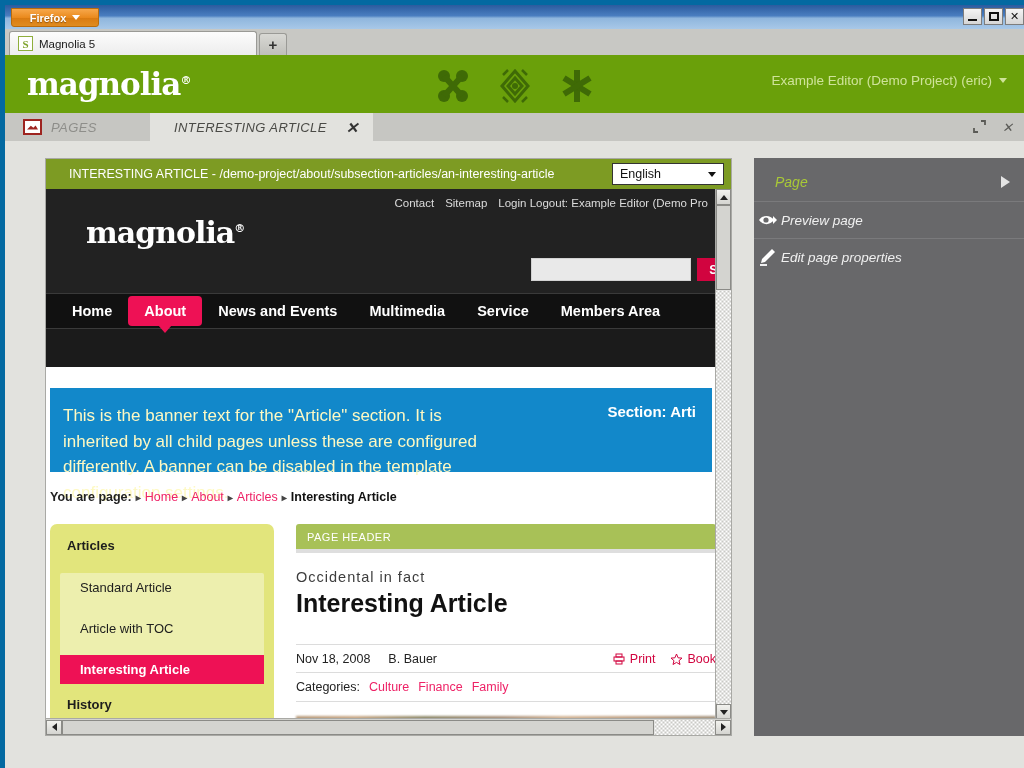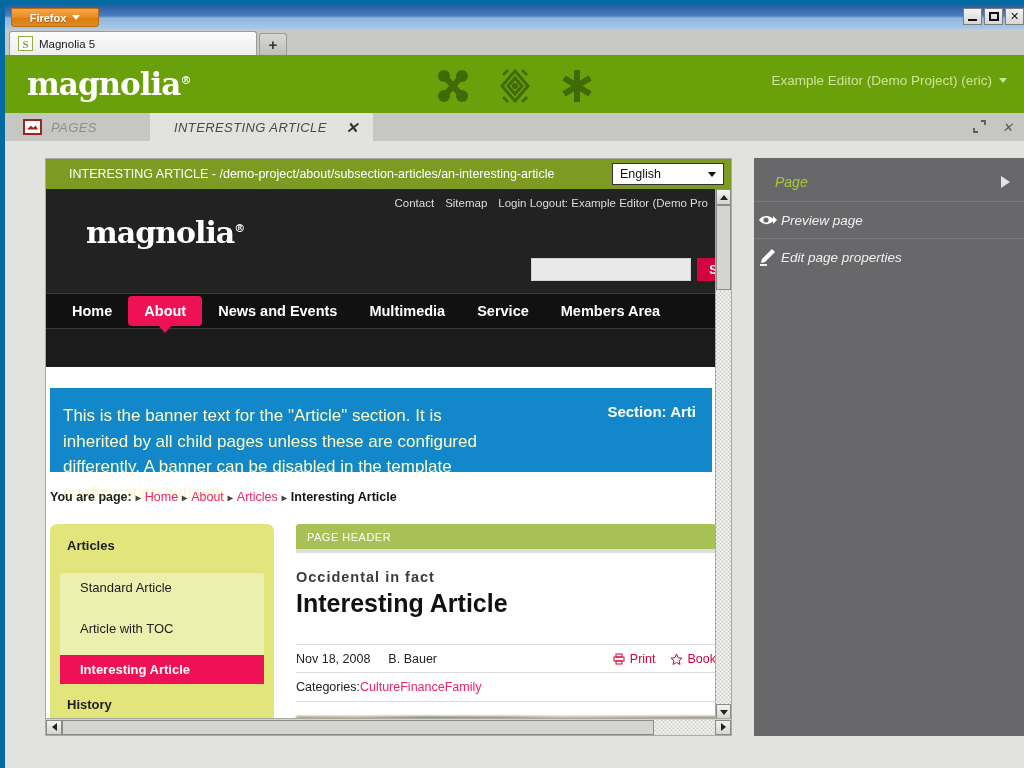--- a/index.html
+++ b/index.html
@@ -285,7 +285,7 @@
   #page-header-rule { height: 4px; background: #dedede; }
   #article-kicker {
     margin-top: 16px;
-    font-size: 14.5px; font-weight: bold; color: #3d3d3d; letter-spacing: 1px;
+    font-size: 14.5px; font-weight: normal; color: #3d3d3d; letter-spacing: 1px;
   }
   #article-title {
     margin-top: 4px;

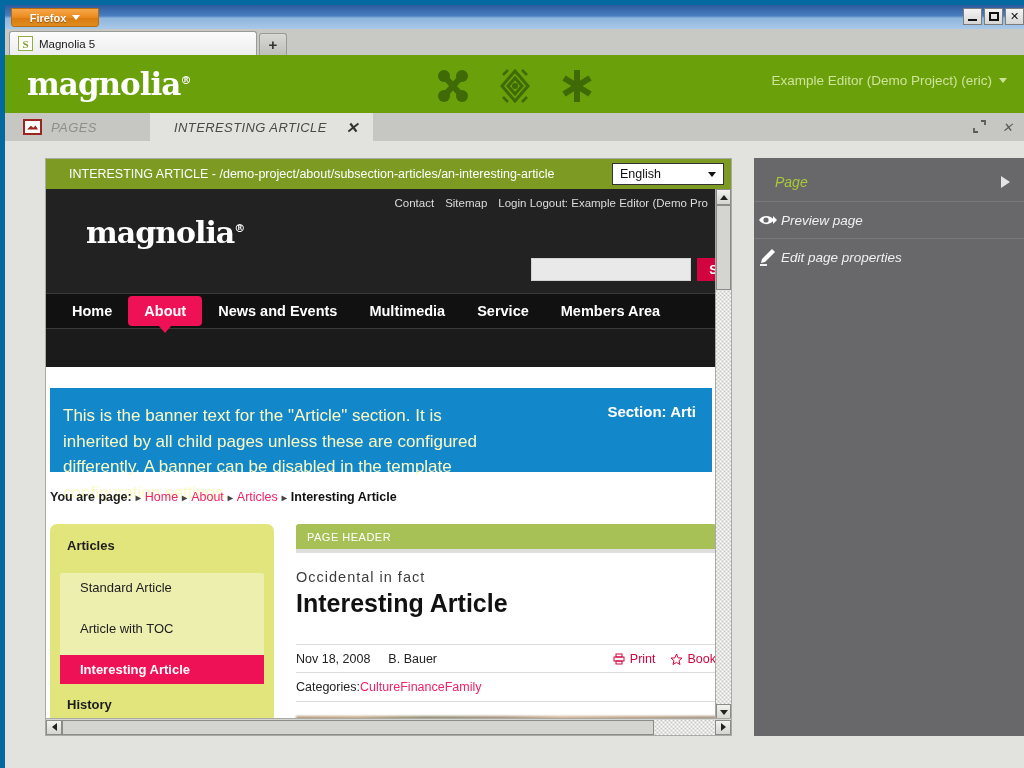--- a/index.html
+++ b/index.html
@@ -306,7 +306,7 @@
   #article-categories {
     padding: 7px 0 7px 0; border-bottom: 1px solid #dcdcdc;
     font-size: 12.5px; color: #222;
-    display: flex; 
+    display: flex; gap: 9px;
   }
   #article-categories .cat { color: #ee2266; }
   #article-image {

